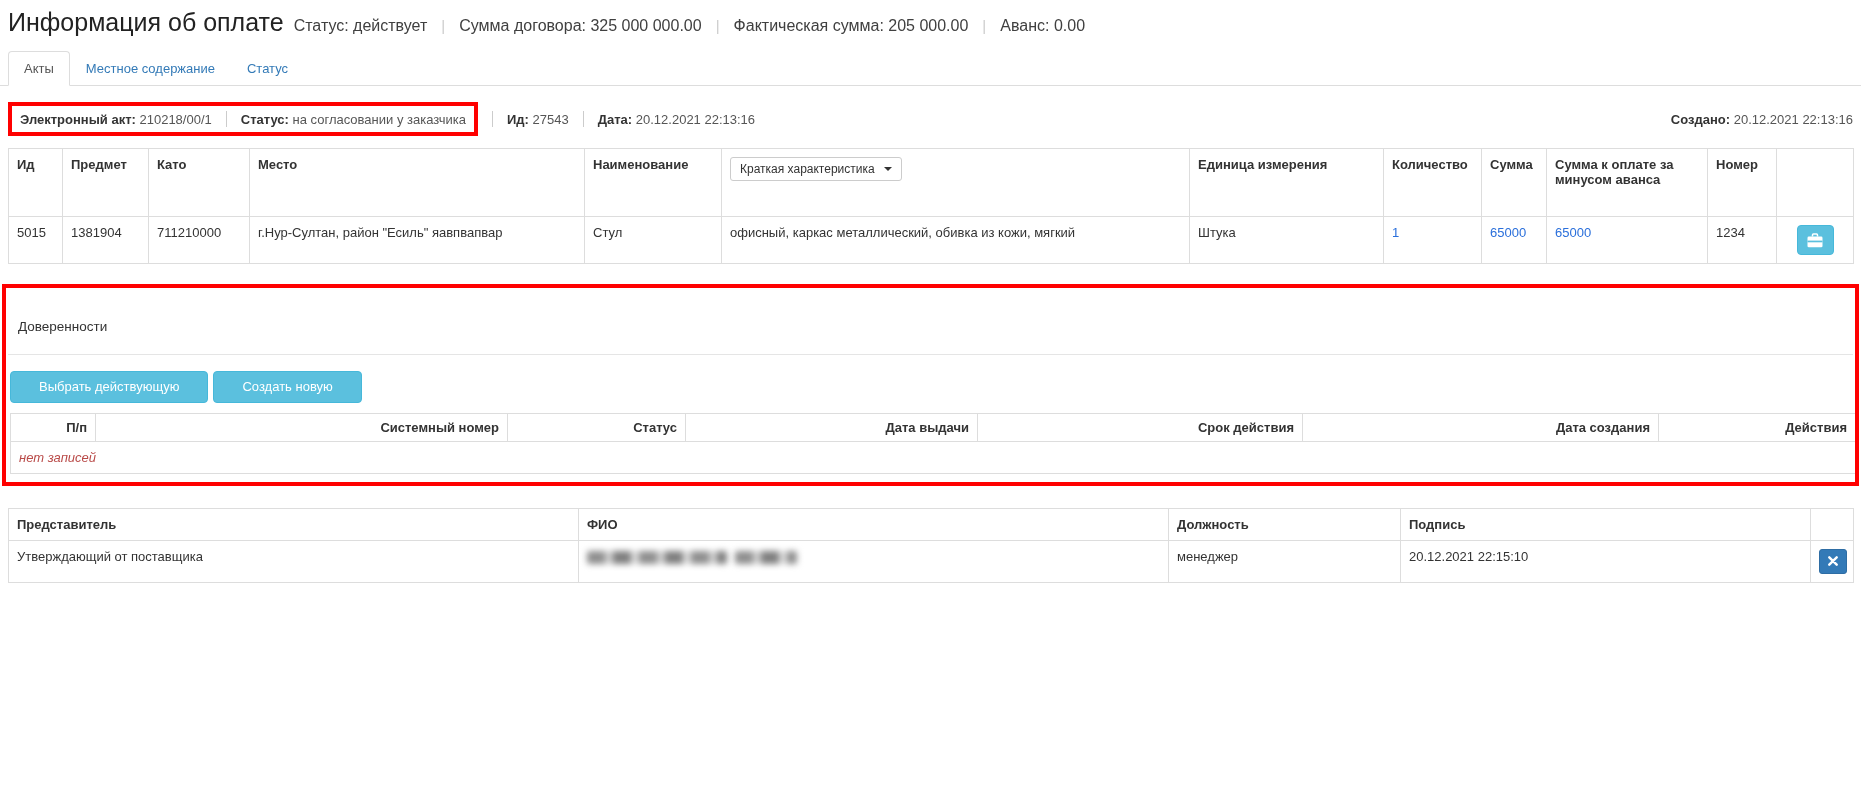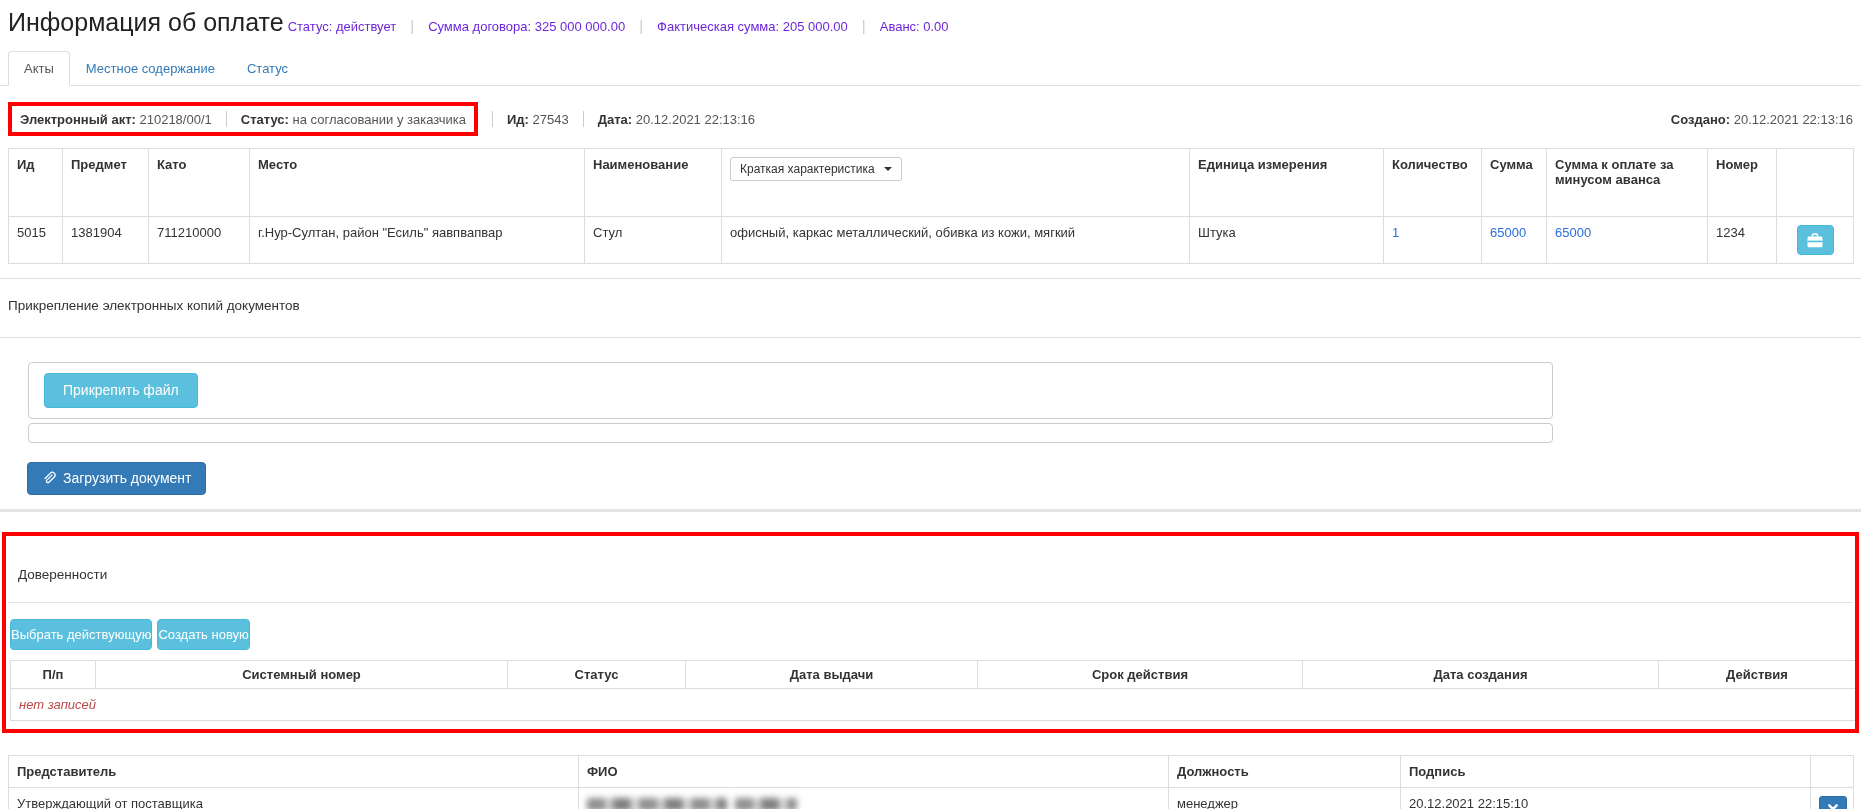--- a/index.html
+++ b/index.html
@@ -13,7 +13,7 @@
 
   
   .topbar { padding-top:8px; display:flex; align-items:baseline; white-space:nowrap; }
-  .topbar h1 { font-size:25px; font-weight:400; color:#222; margin:0 4px 0 0; display:inline; }
+  .topbar h1 { font-size:25px; font-weight:400; color:#222; margin:0 10px 0 0; display:inline; }
   .topbar .meta { color:#6d28d9; font-size:13px; }
   .hsep { color:#ccc; margin:0 14px; font-size:15px; }
 

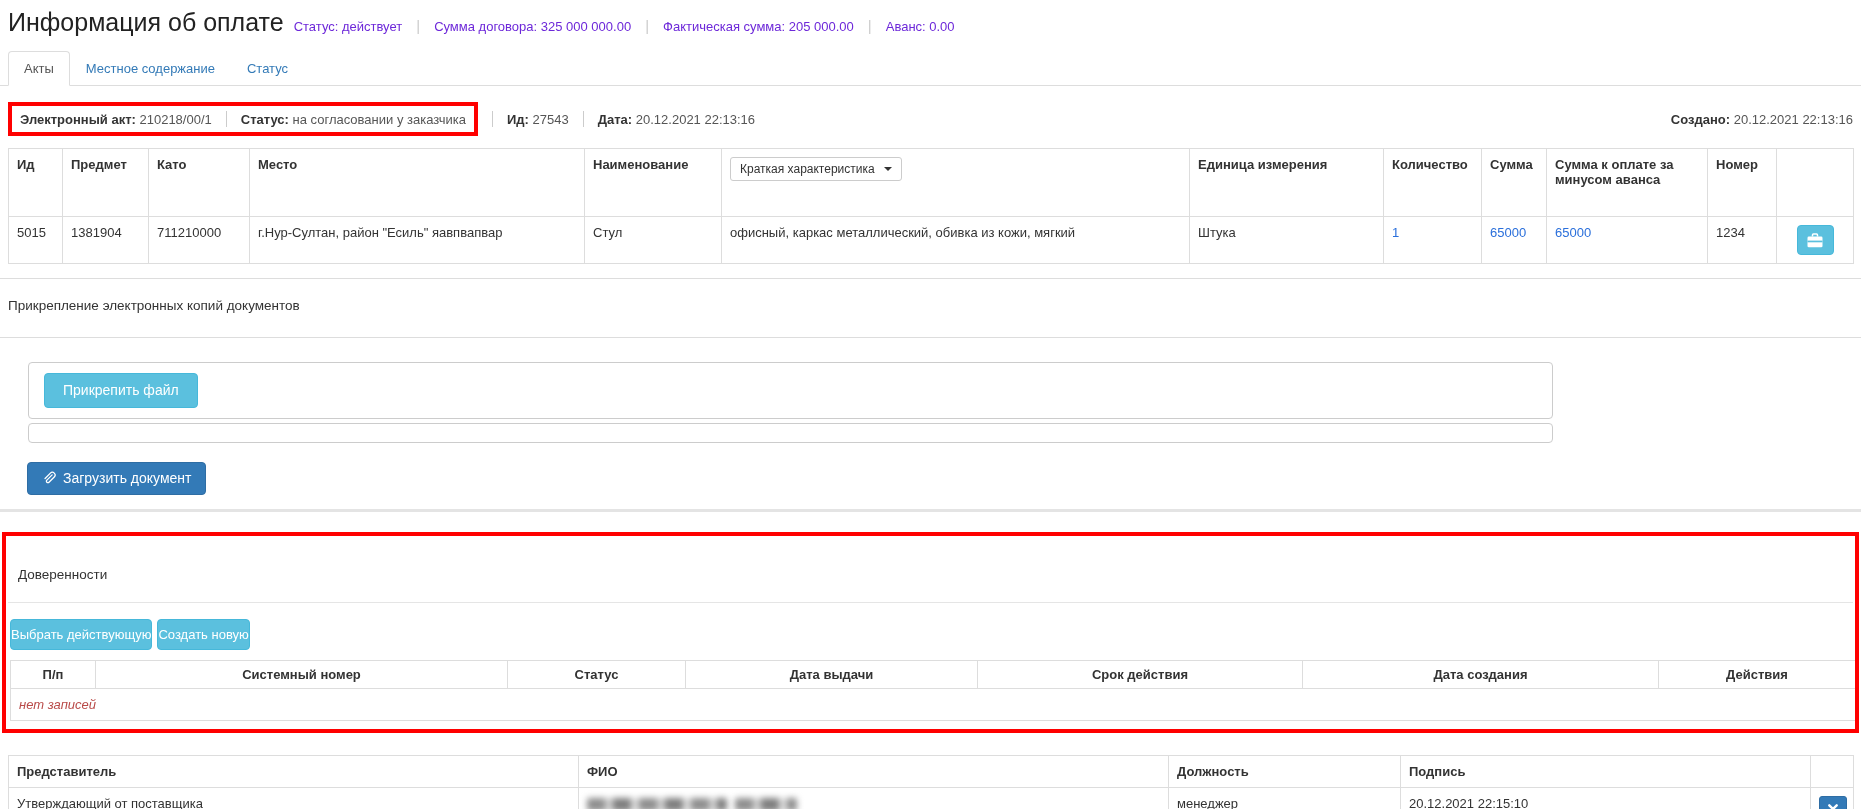--- a/index.html
+++ b/index.html
@@ -14,7 +14,7 @@
   
   .topbar { padding-top:8px; display:flex; align-items:baseline; white-space:nowrap; }
   .topbar h1 { font-size:25px; font-weight:400; color:#222; margin:0 10px 0 0; display:inline; }
-  .topbar .meta { color:#6d28d9; font-size:13px; }
+  .topbar .meta { color:#404040; font-size:16px; }
   .hsep { color:#ccc; margin:0 14px; font-size:15px; }
 
   

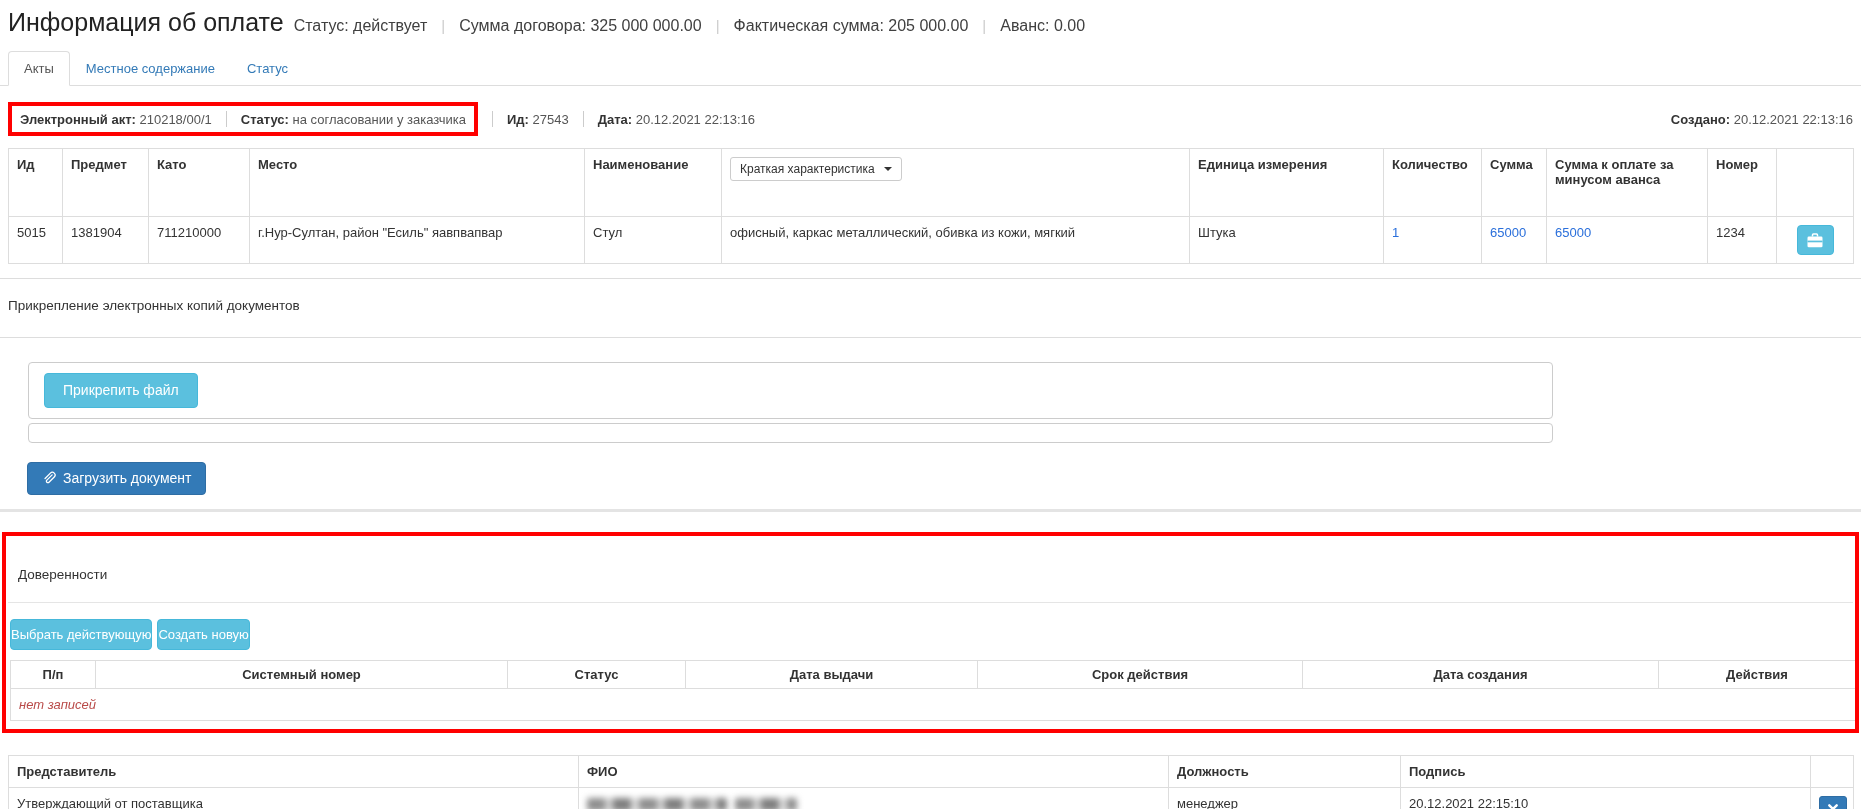--- a/index.html
+++ b/index.html
@@ -194,24 +194,6 @@
     </tbody>
   </table>
 
-  <section>
-    <div class="section-heading">Прикрепление электронных копий документов</div>
-    <div class="drop-box">
-      <button class="btn btn-info btn-attach">
-        <span>Прикрепить файл</span>
-      </button>
-    </div>
-    <div class="file-strip"></div>
-    <button class="btn btn-primary btn-upload">
-      <span>
-        <svg width="14" height="14" viewBox="0 0 16 16">
-          <path d="M11.6 4.4 5.6 10.4a1.7 1.7 0 1 0 2.4 2.4l6-6a3.1 3.1 0 1 0-4.4-4.4L3.5 8.5" fill="none" stroke="#fff" stroke-width="1.5" stroke-linecap="round"></path>
-        </svg>
-      </span>
-      <span>Загрузить документ</span>
-    </button>
-    <hr class="thick-divider">
-  </section>
 
   <section class="proxy-wrap">
     <div class="panel-heading">Доверенности</div>

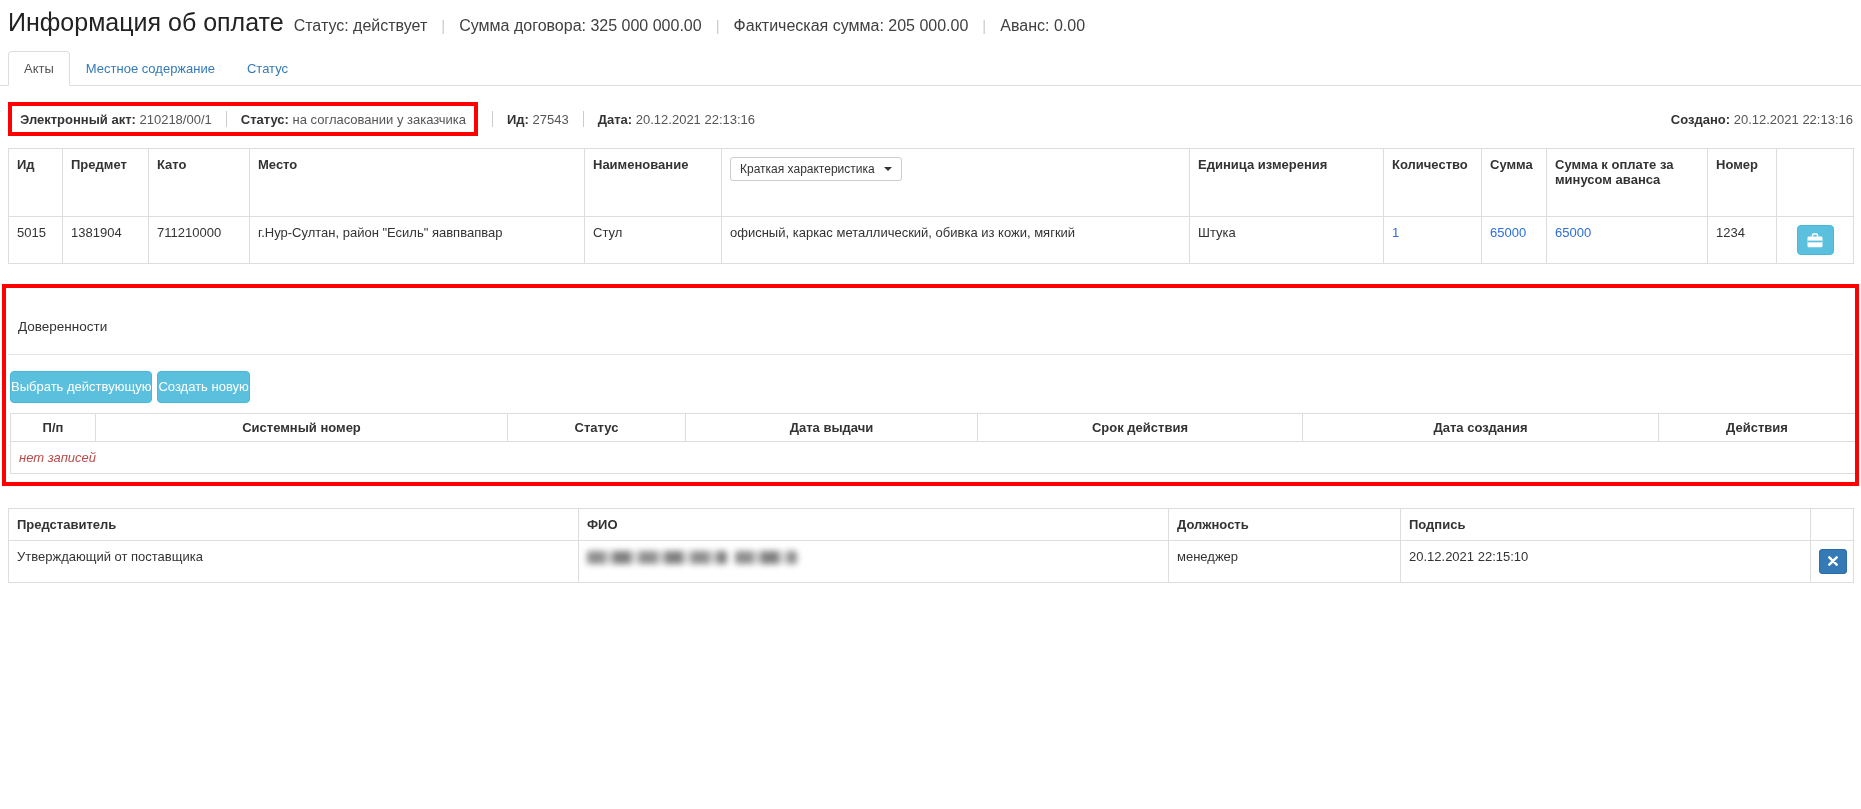--- a/index.html
+++ b/index.html
@@ -79,7 +79,7 @@
   .panel-heading { padding:22px 10px 20px; border-bottom:1px solid #e5e5e5; color:#333; font-size:13.5px;margin-top:9px; }
   .panel-body { padding:16px 2px 0; }
   .proxy-btns { margin:0 0 10px; display:flex; gap:5px; }
-  .btn-proxy { font-size:13px; padding:7px 0; }
+  .btn-proxy { font-size:13px; padding:7px 28px; }
   table.dov th { text-align:center; padding:6px 8px; }
   .empty-row td { text-align:center; color:#b94a48; font-style:italic; padding:9px; border-left:1px solid #ddd; border-right:1px solid #ddd; }
 

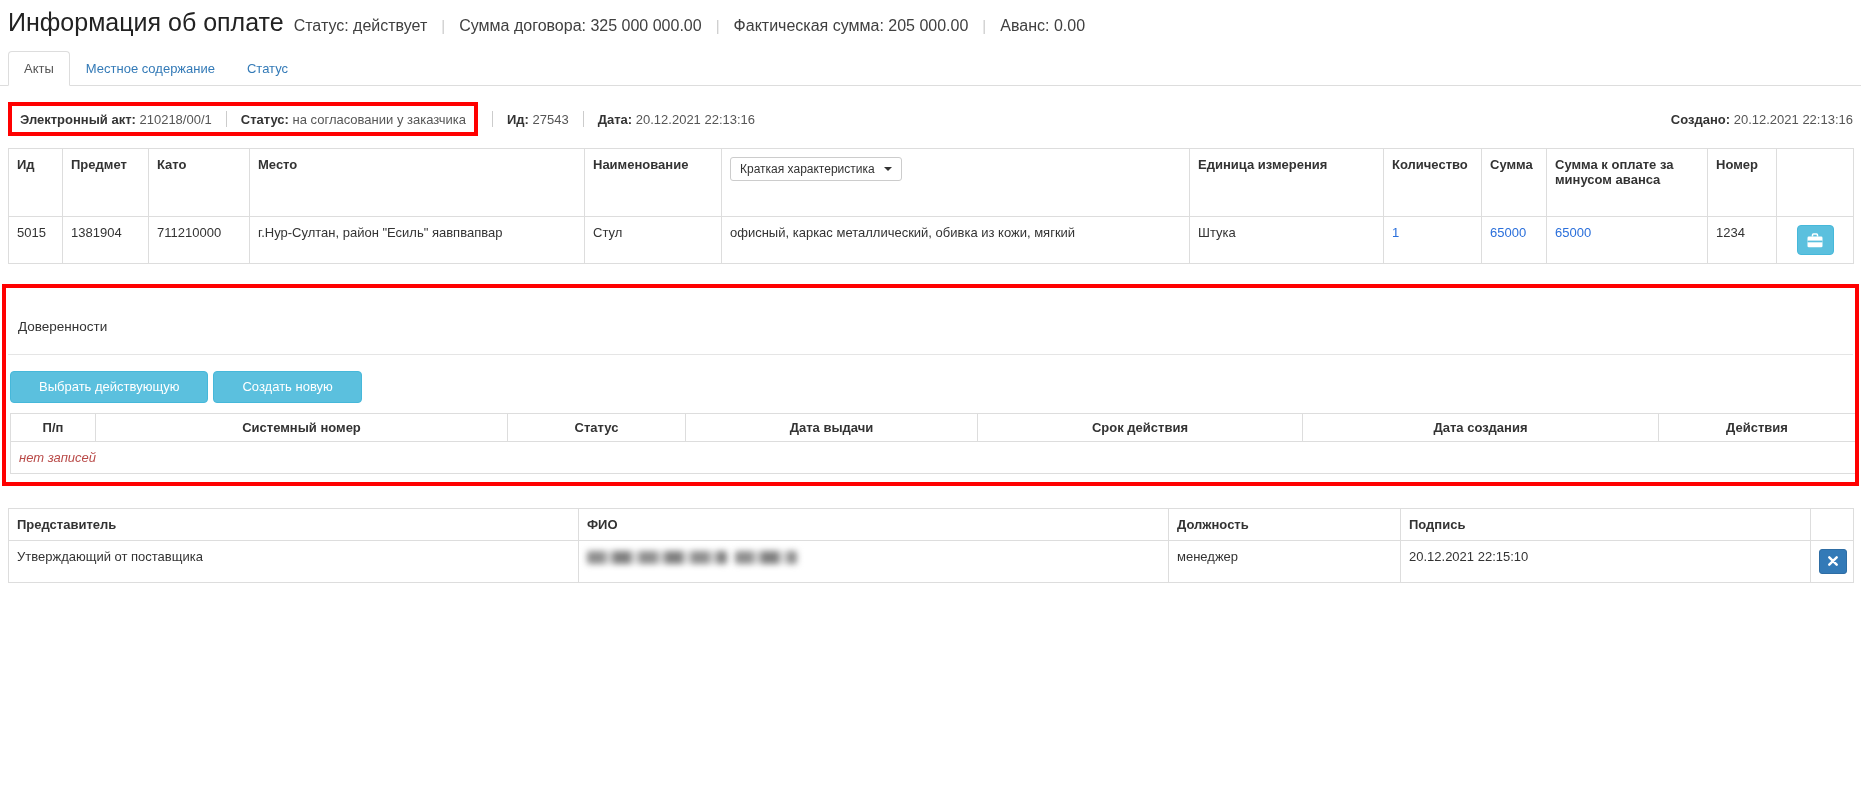--- a/index.html
+++ b/index.html
@@ -80,7 +80,7 @@
   .panel-body { padding:16px 2px 0; }
   .proxy-btns { margin:0 0 10px; display:flex; gap:5px; }
   .btn-proxy { font-size:13px; padding:7px 28px; }
-  table.dov th { text-align:center; padding:6px 8px; }
+  table.dov th { text-align:right; padding:6px 8px; }
   .empty-row td { text-align:center; color:#b94a48; font-style:italic; padding:9px; border-left:1px solid #ddd; border-right:1px solid #ddd; }
 
   

